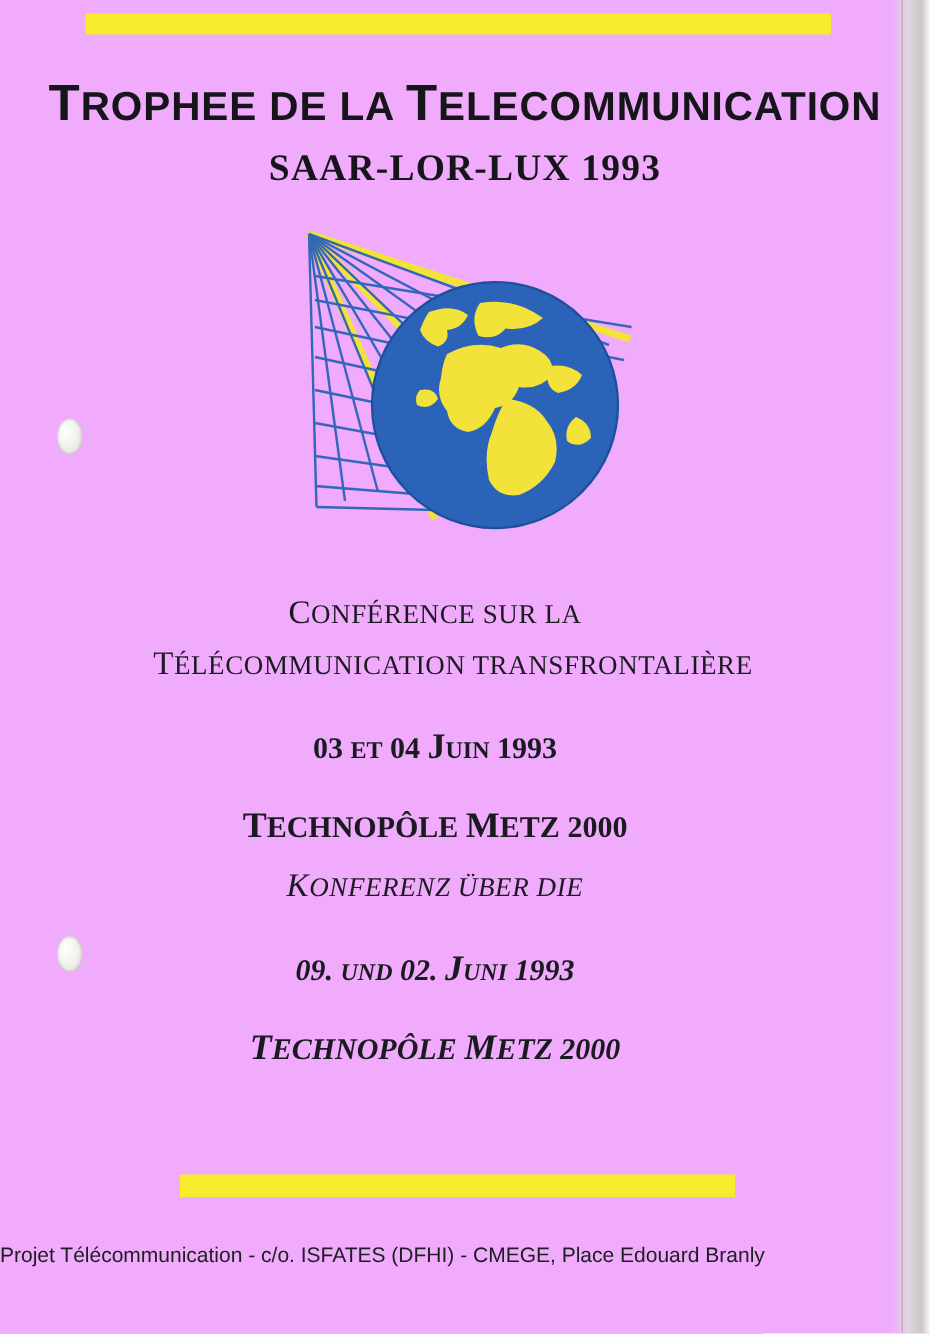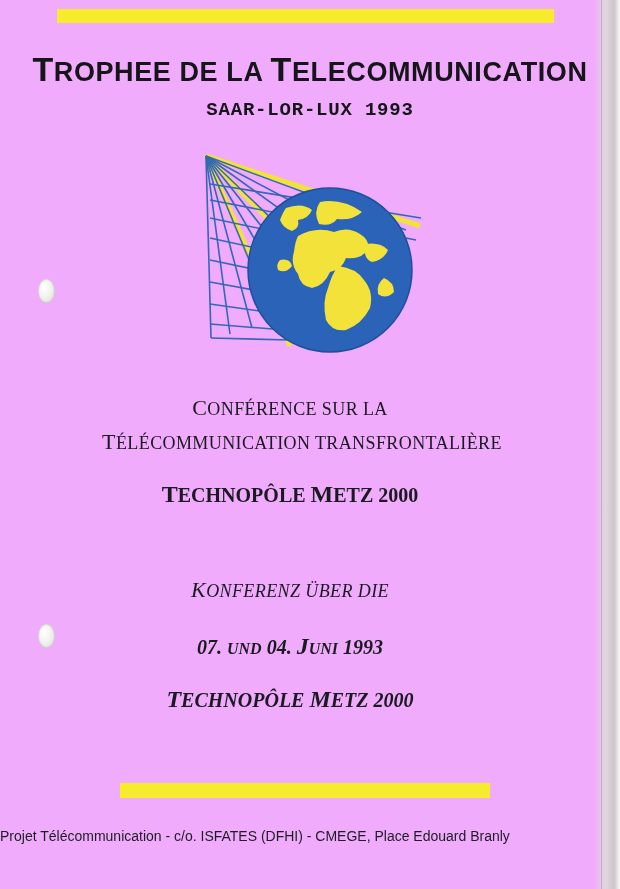--- a/index.html
+++ b/index.html
@@ -83,9 +83,9 @@
     font-size: 34px;
   }
   .title-sub {
-    font-family: Liberation Mono, monospace;
-    font-weight: bold;
-    font-size: 19px;
+    font-family: Liberation Serif, serif;
+    font-weight: bold;
+    font-size: 25px;
     letter-spacing: 0.8px;
     color: #15151a;
     margin-top: 10px;

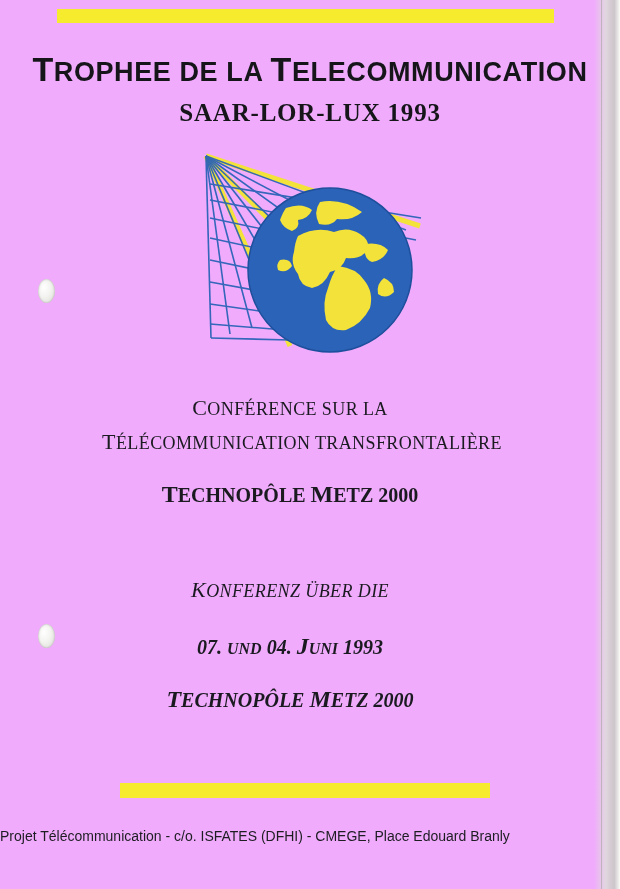--- a/index.html
+++ b/index.html
@@ -218,6 +218,7 @@
   <div class="body-block fr-block">
     <div class="line-sc"><span class="cap">C</span><span>ONFÉRENCE SUR LA</span></div>
     <div class="line-sc l2"><span class="cap">T</span><span>ÉLÉCOMMUNICATION TRANSFRONTALIÈRE</span></div>
+    <div class="line-date"><span>03 </span><span class="sm">ET</span><span> 04 </span><span class="cap">J</span><span class="sm">UIN</span><span> 1993</span></div>
     <div class="line-place"><span class="cap">T</span><span>ECHNOPÔLE </span><span class="cap">M</span><span>ETZ</span><span> 2000</span></div>
   </div>
 

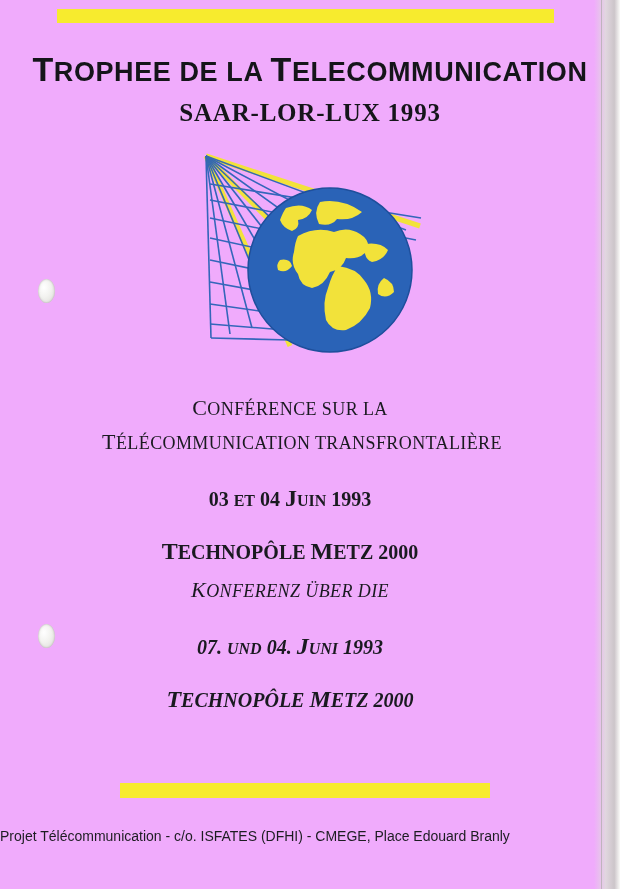--- a/index.html
+++ b/index.html
@@ -224,7 +224,7 @@
 
   <div class="body-block de-block italic">
     <div class="line-sc"><span class="cap">K</span><span>ONFERENZ ÜBER DIE</span></div>
-    <div class="line-date"><span>07. </span><span class="sm">UND</span><span> 04. </span><span class="cap">J</span><span class="sm">UNI</span><span> 1993</span></div>
+    <div class="line-date"><span>09. </span><span class="sm">UND</span><span> 04. </span><span class="cap">J</span><span class="sm">UNI</span><span> 1993</span></div>
     <div class="line-place"><span class="cap">T</span><span>ECHNOPÔLE </span><span class="cap">M</span><span>ETZ</span><span> 2000</span></div>
   </div>
 

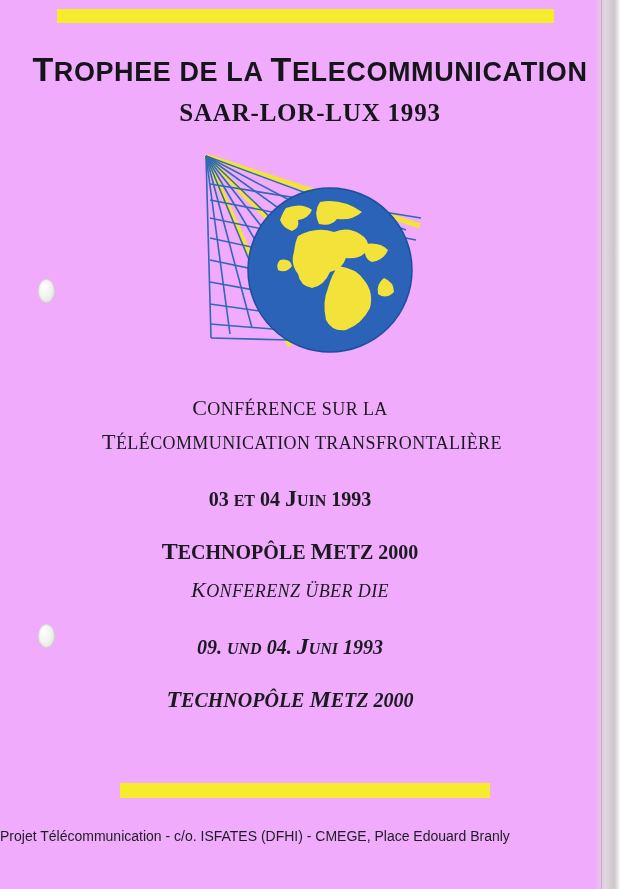--- a/index.html
+++ b/index.html
@@ -224,7 +224,7 @@
 
   <div class="body-block de-block italic">
     <div class="line-sc"><span class="cap">K</span><span>ONFERENZ ÜBER DIE</span></div>
-    <div class="line-date"><span>09. </span><span class="sm">UND</span><span> 04. </span><span class="cap">J</span><span class="sm">UNI</span><span> 1993</span></div>
+    <div class="line-date"><span>09. </span><span class="sm">UND</span><span> 02. </span><span class="cap">J</span><span class="sm">UNI</span><span> 1993</span></div>
     <div class="line-place"><span class="cap">T</span><span>ECHNOPÔLE </span><span class="cap">M</span><span>ETZ</span><span> 2000</span></div>
   </div>
 

